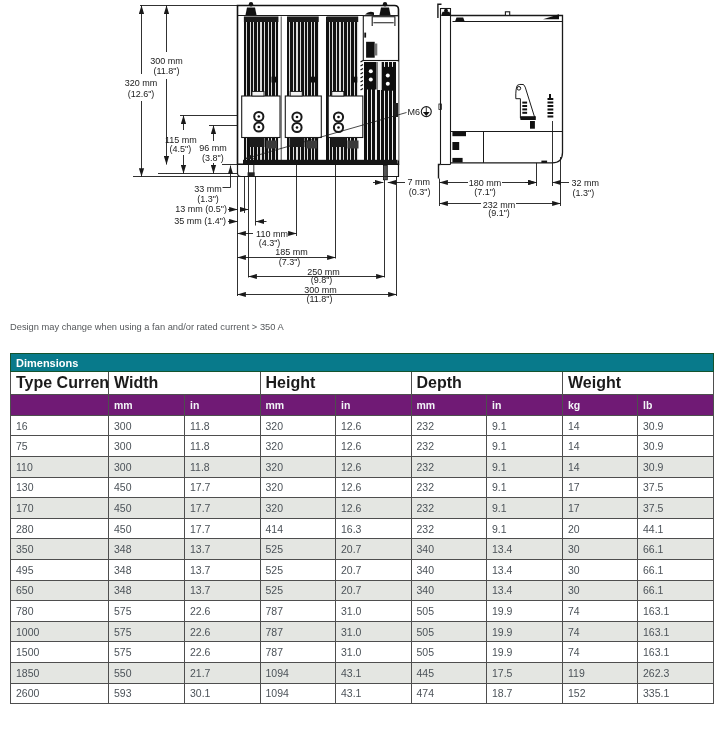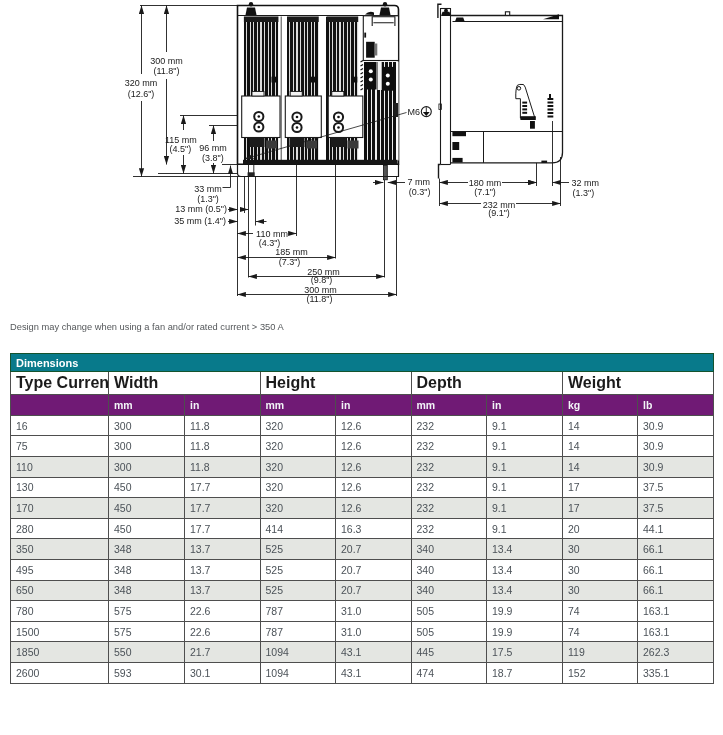--- a/index.html
+++ b/index.html
@@ -547,6 +547,17 @@
         <td>74</td>
         <td>163.1</td>
       </tr>
+<tr class="even">
+        <td style="height:19.6px">1000</td>
+        <td>575</td>
+        <td>22.6</td>
+        <td>787</td>
+        <td>31.0</td>
+        <td>505</td>
+        <td>19.9</td>
+        <td>74</td>
+        <td>163.1</td>
+      </tr>
 <tr class="odd">
         <td style="height:19.6px">1500</td>
         <td>575</td>

